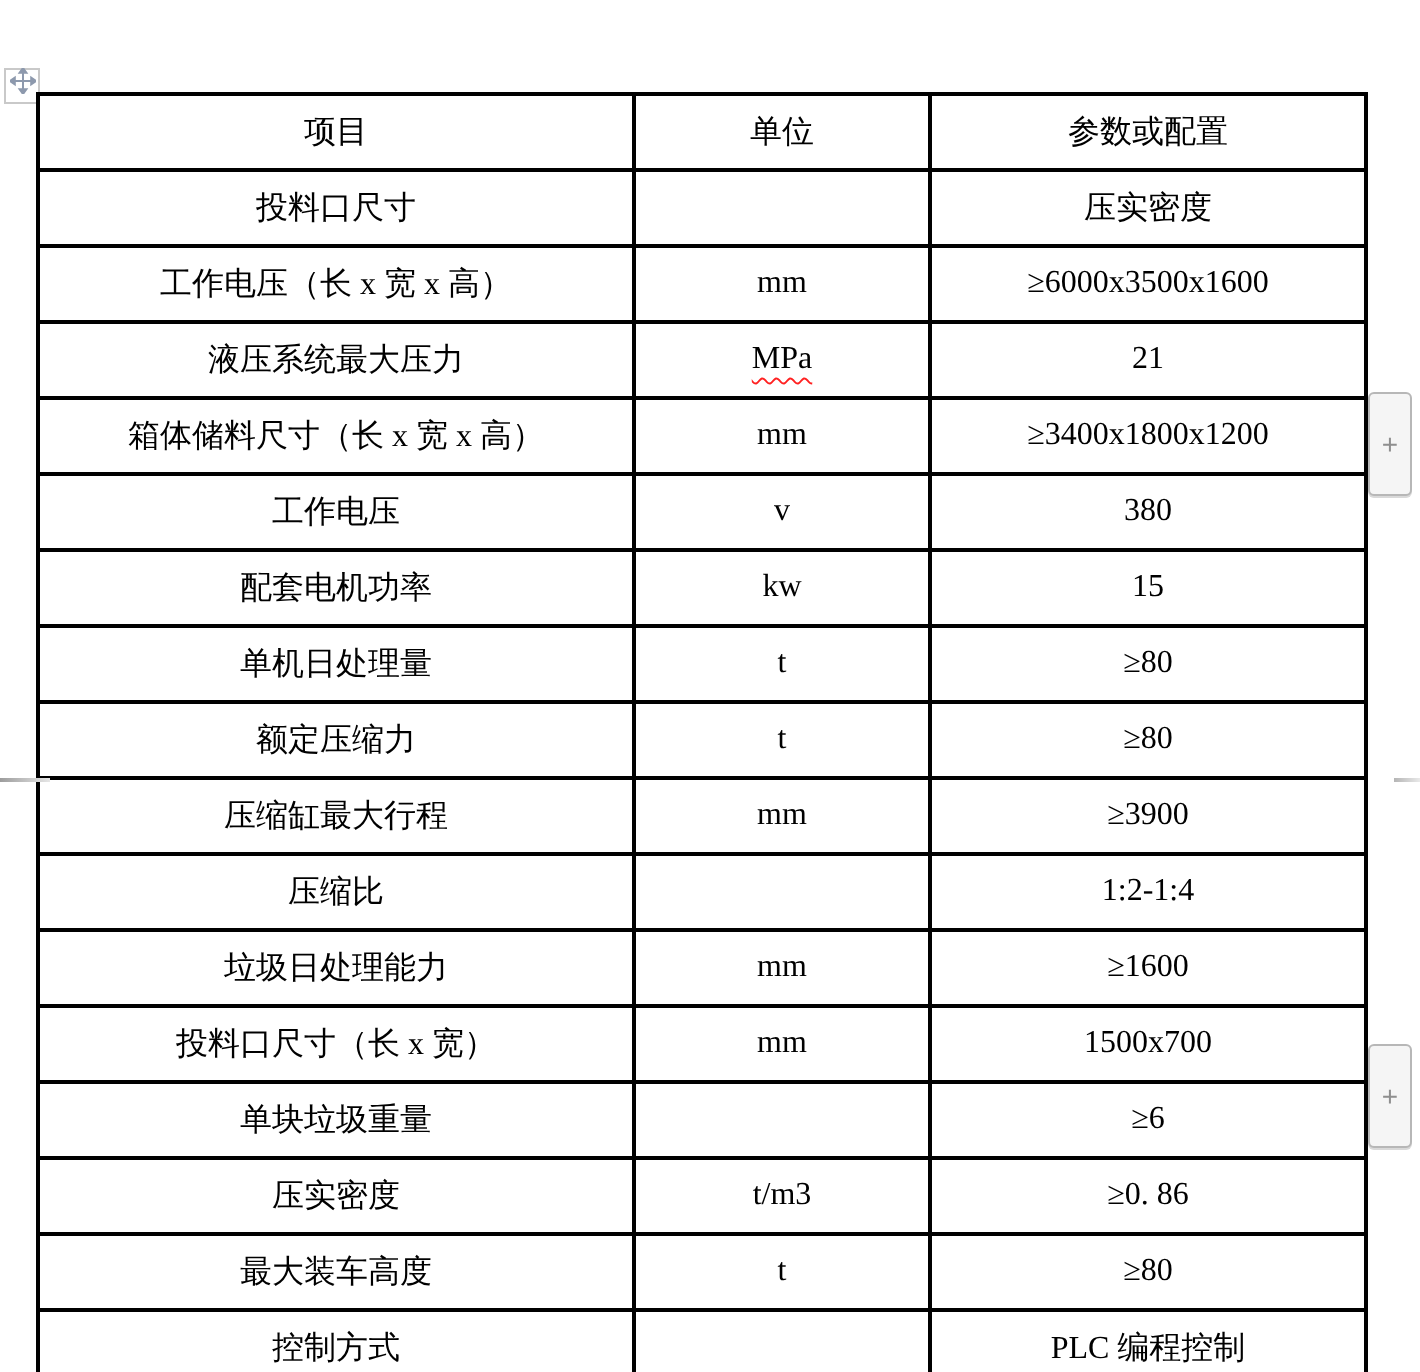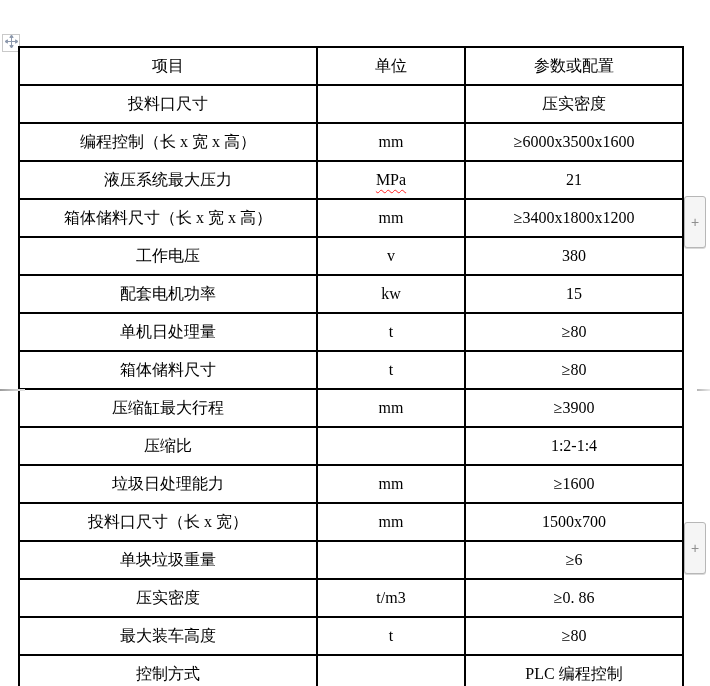--- a/index.html
+++ b/index.html
@@ -137,7 +137,7 @@
         <td><span>压实密度</span></td>
       </tr>
       <tr>
-        <td><span>编程控制（长 x 宽 x 高）</span></td>
+        <td><span>工作电压（长 x 宽 x 高）</span></td>
         <td><span>mm</span></td>
         <td><span>≥6000x3500x1600</span></td>
       </tr>

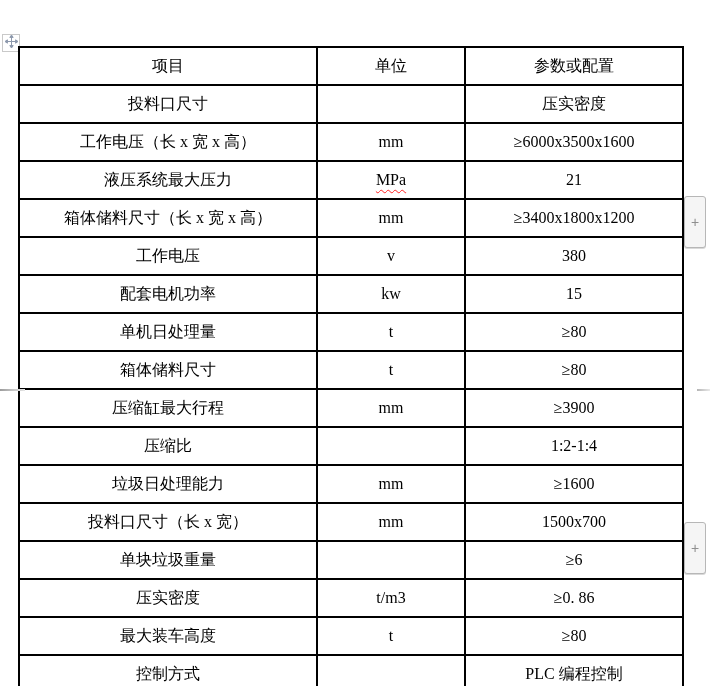--- a/index.html
+++ b/index.html
@@ -167,7 +167,7 @@
         <td><span>≥80</span></td>
       </tr>
       <tr>
-        <td><span>箱体储料尺寸</span></td>
+        <td><span>额定压缩力</span></td>
         <td><span>t</span></td>
         <td><span>≥80</span></td>
       </tr>

